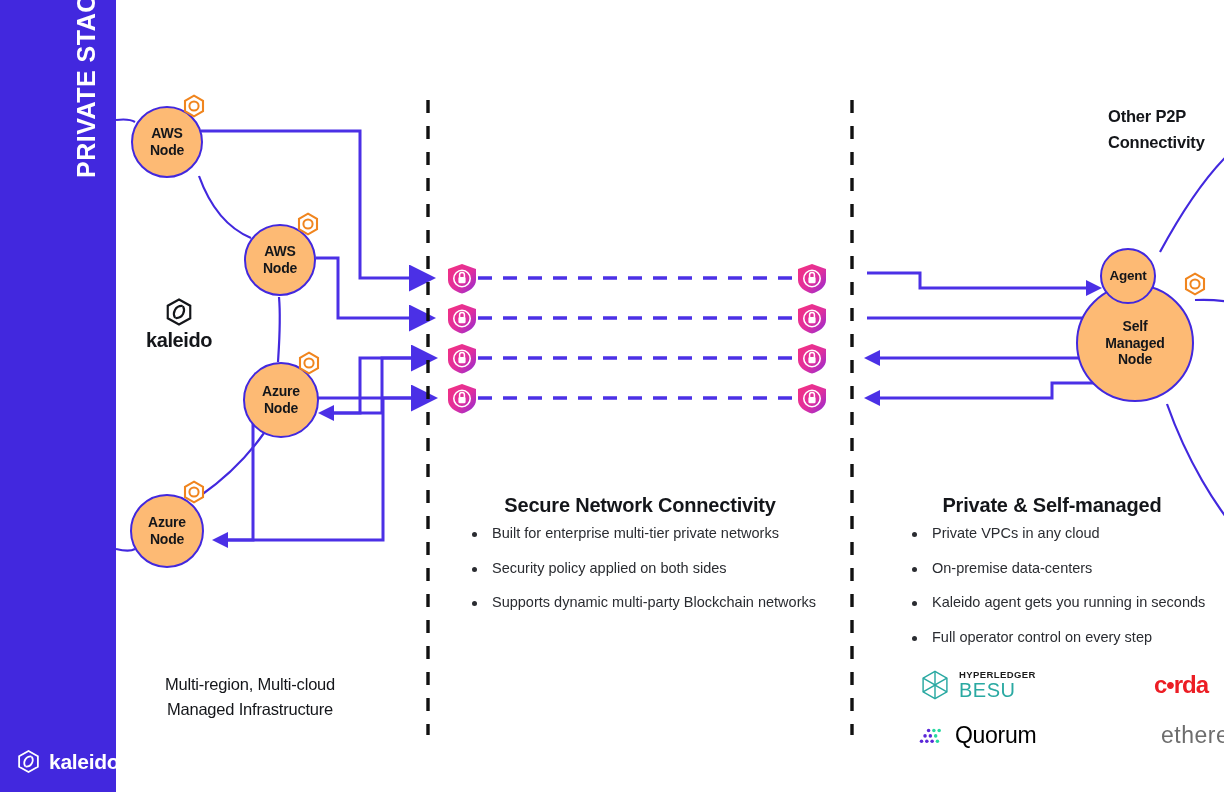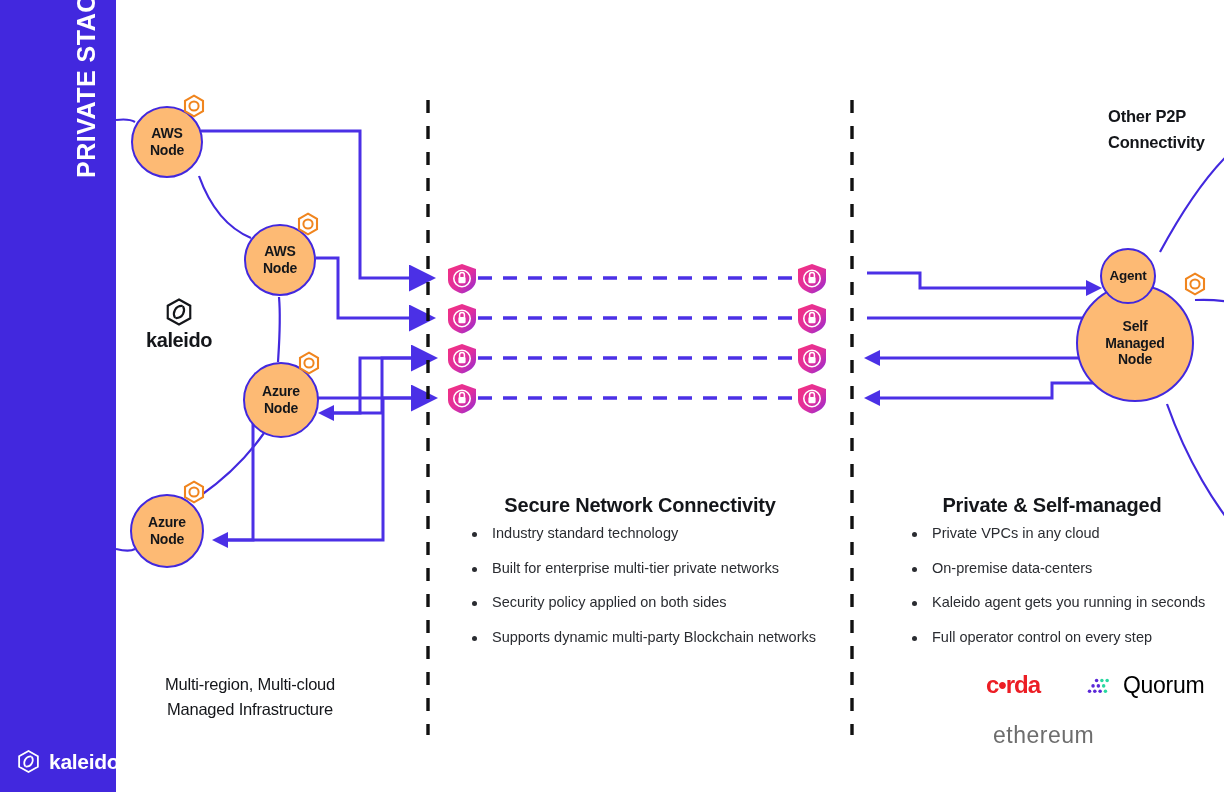--- a/index.html
+++ b/index.html
@@ -377,7 +377,6 @@
 
   <div class="sec-title" style="left:440px; top:494px; width:400px;">Secure Network Connectivity</div>
   <ul class="bullets" style="left:466px; top:524px;">
-    <li>Industry standard technology</li>
     <li>Built for enterprise multi-tier private networks</li>
     <li>Security policy applied on both sides</li>
     <li>Supports dynamic multi-party Blockchain networks</li>

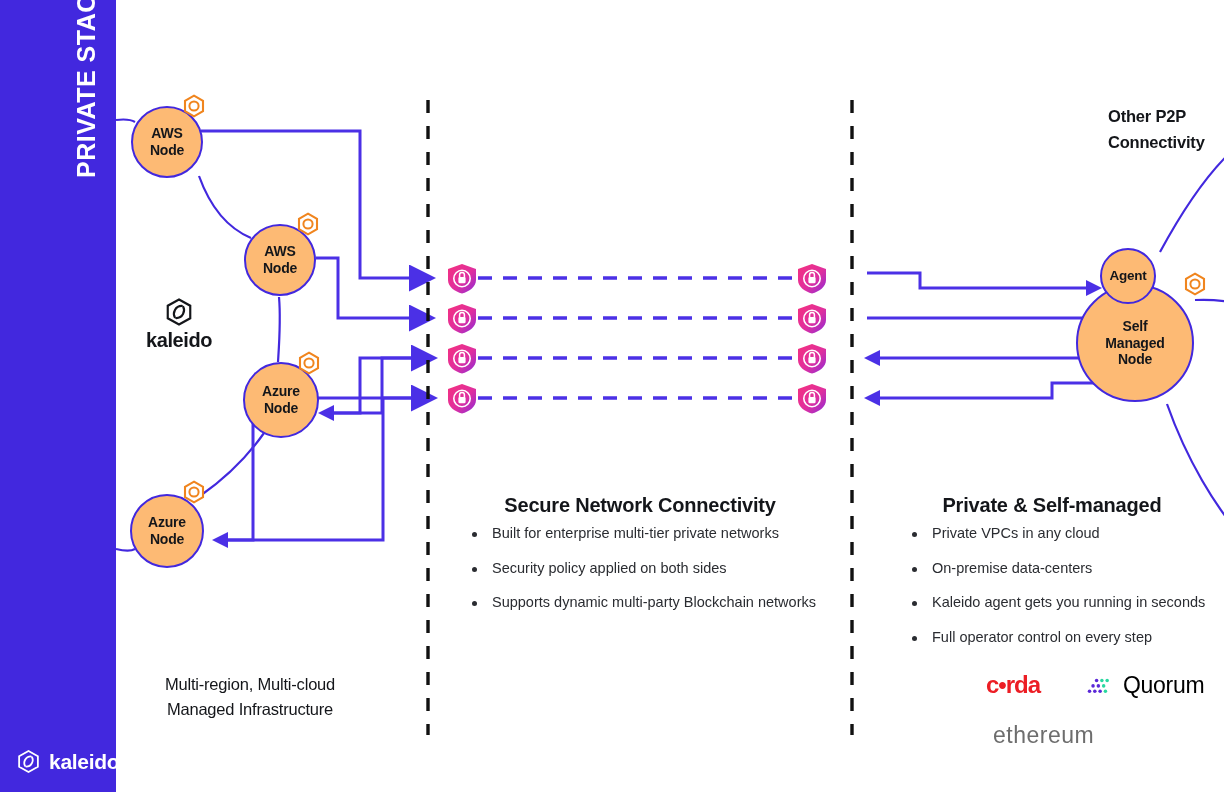--- a/index.html
+++ b/index.html
@@ -413,6 +413,18 @@
 
   <div class="logo-grid" style="left:918px; top:660px;">
 
+    <div class="logo-cell">
+      <svg width="34" height="34" viewBox="0 0 40 40">
+        <path d="M20 4 L34 12 L34 28 L20 36 L6 28 L6 12 Z" fill="none" stroke="#2aa9a2" stroke-width="1.7"></path>
+        <path d="M6 12 L20 20 L34 12 M20 20 L20 36" fill="none" stroke="#2aa9a2" stroke-width="1.7"></path>
+        <path d="M6 28 L20 20 L34 28" fill="none" stroke="#2aa9a2" stroke-width="1.7"></path>
+        <path d="M20 4 L20 20" fill="none" stroke="#2aa9a2" stroke-width="1.7"></path>
+      </svg>
+      <div class="besu-text">
+        <span class="besu-top">HYPERLEDGER</span>
+        <span class="besu-bot">BESU</span>
+      </div>
+    </div>
 
     <div class="logo-cell" style="padding-left:68px;">
       <span class="corda-text">c•rda</span>

